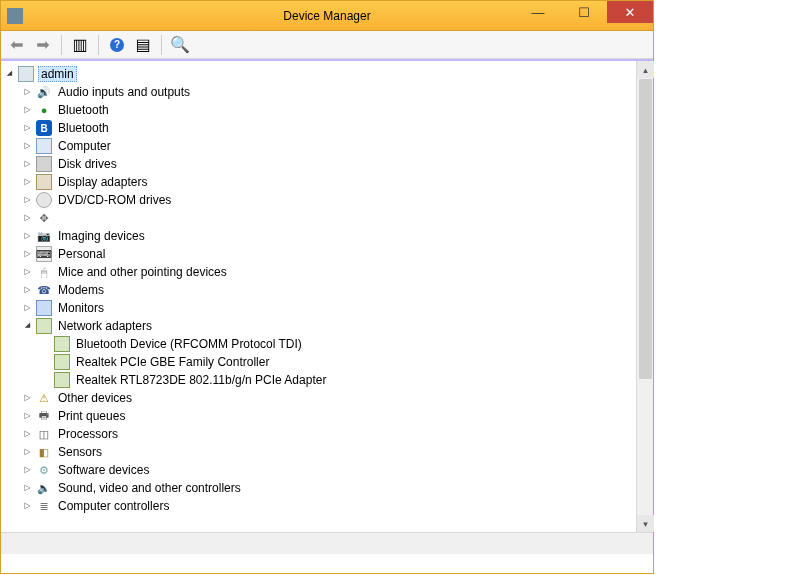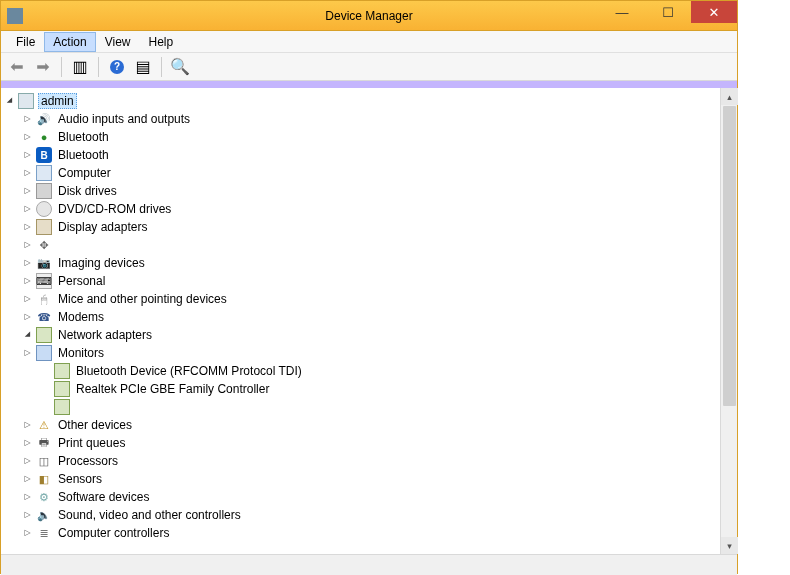--- a/index.html
+++ b/index.html
@@ -12,7 +12,7 @@
 .win-btn { width:46px; height:22px; display:flex; align-items:center; justify-content:center; font-size:13px; }
 .win-btn.close { background:#c8453a; color:#fff; }
 .win-btn.min, .win-btn.max { color:#333; }
-.win-border { border:1px solid #d8a028; height:574px; width:738px; }
+.win-border { border:1px solid #d8a028; height:574px; width:654px; }
 
 .menubar { height:22px; background:#f7f7f7; border-bottom:1px solid #e0e0e0; display:flex; align-items:center; padding-left:6px; font-size:12px; }
 .menu-item { padding:3px 9px; cursor:default; }

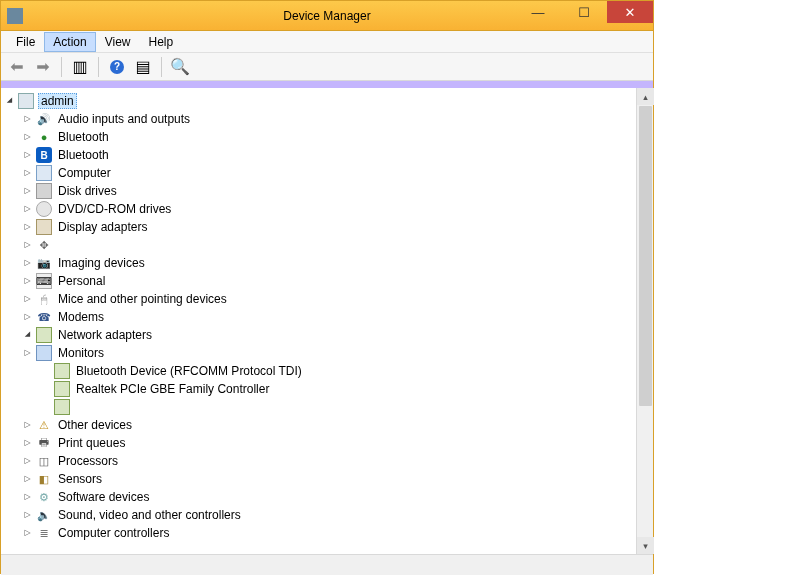--- a/index.html
+++ b/index.html
@@ -80,12 +80,6 @@
   </div>
 </div>
 
-<div class="menubar">
-  <div class="menu-item">File</div>
-  <div class="menu-item active">Action</div>
-  <div class="menu-item">View</div>
-  <div class="menu-item">Help</div>
-</div>
 
 <div class="toolbar">
   <div class="tool-btn disabled">⬅</div>

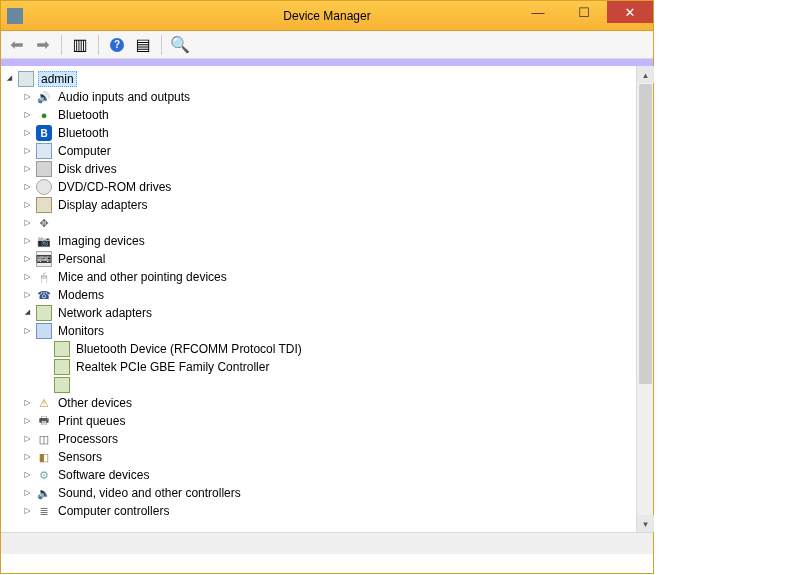--- a/index.html
+++ b/index.html
@@ -23,7 +23,7 @@
 .tool-btn.disabled { opacity:.45; }
 .tool-sep { width:1px; height:20px; background:#ccc; margin:0 4px; }
 
-.content { display:flex; height:calc(575px - 30px - 22px - 28px - 22px); border-top:7px solid #c4b5fd;gap:12px;}
+.content { display:flex; height:calc(575px - 30px - 22px - 28px - 22px); border-top:2px solid #c4b5fd;gap:12px;}
 .tree-pane { flex:1; overflow:auto; padding:4px 0 4px 2px; position:relative; font-size:12px; background:#fff; }
 .scroll { width:17px; background:#f0f0f0; border-left:1px solid #d9d9d9; position:relative; }
 .scroll .up, .scroll .dn { position:absolute; left:0; width:17px; height:17px; background:#e8e8e8; color:#555; font-size:9px; display:flex; align-items:center; justify-content:center; }

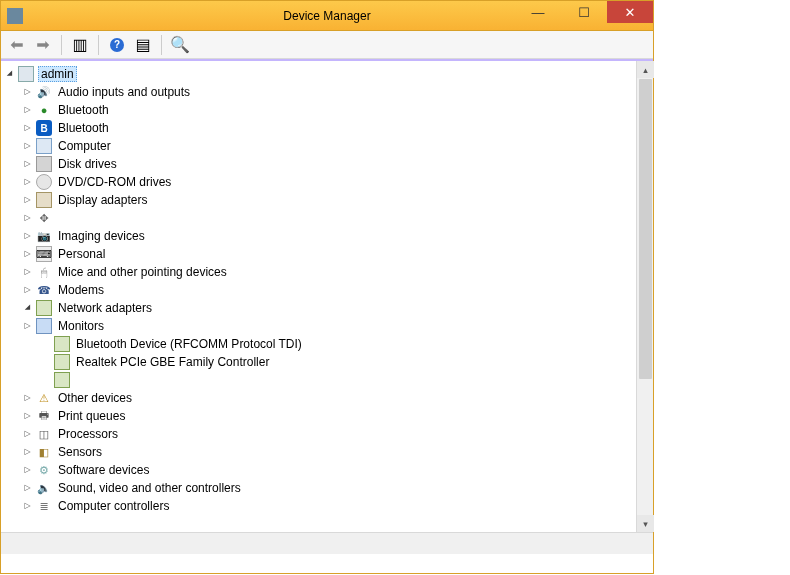--- a/index.html
+++ b/index.html
@@ -135,14 +135,14 @@
         <div class="node">
           <span class="indent"></span>
           <span class="expander closed"></span>
+          <span class="node-icon ic-disp"></span>
+          <span class="lbl">Display adapters</span>
+        </div>
+        <div class="node">
+          <span class="indent"></span>
+          <span class="expander closed"></span>
           <span class="node-icon ic-dvd"></span>
           <span class="lbl">DVD/CD-ROM drives</span>
-        </div>
-        <div class="node">
-          <span class="indent"></span>
-          <span class="expander closed"></span>
-          <span class="node-icon ic-disp"></span>
-          <span class="lbl">Display adapters</span>
         </div>
         <div class="node">
           <span class="indent"></span>

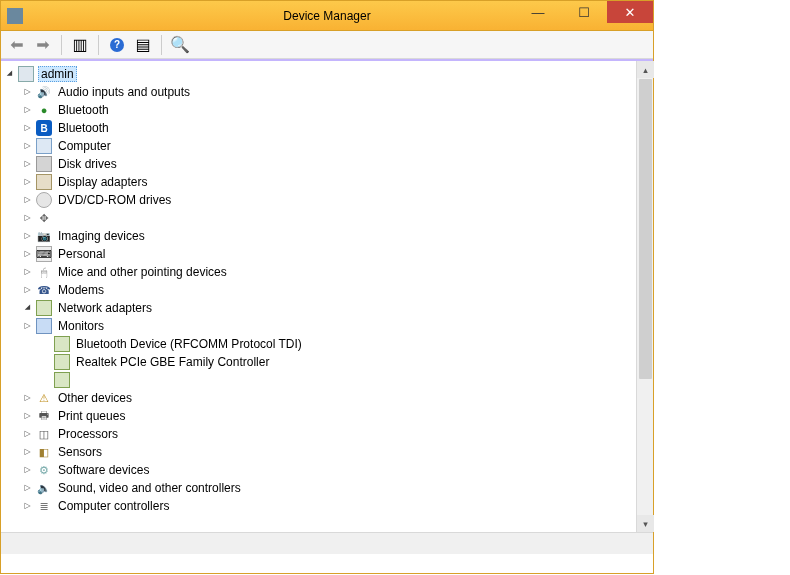--- a/index.html
+++ b/index.html
@@ -175,15 +175,15 @@
         </div>
         <div class="node">
           <span class="indent"></span>
-          <span class="expander open"></span>
-          <span class="node-icon ic-net"></span>
-          <span class="lbl">Network adapters</span>
-        </div>
-        <div class="node">
-          <span class="indent"></span>
           <span class="expander closed"></span>
           <span class="node-icon ic-mon"></span>
           <span class="lbl">Monitors</span>
+        </div>
+        <div class="node">
+          <span class="indent"></span>
+          <span class="expander open"></span>
+          <span class="node-icon ic-net"></span>
+          <span class="lbl">Network adapters</span>
         </div>
         <div class="node">
           <span class="indent"></span>

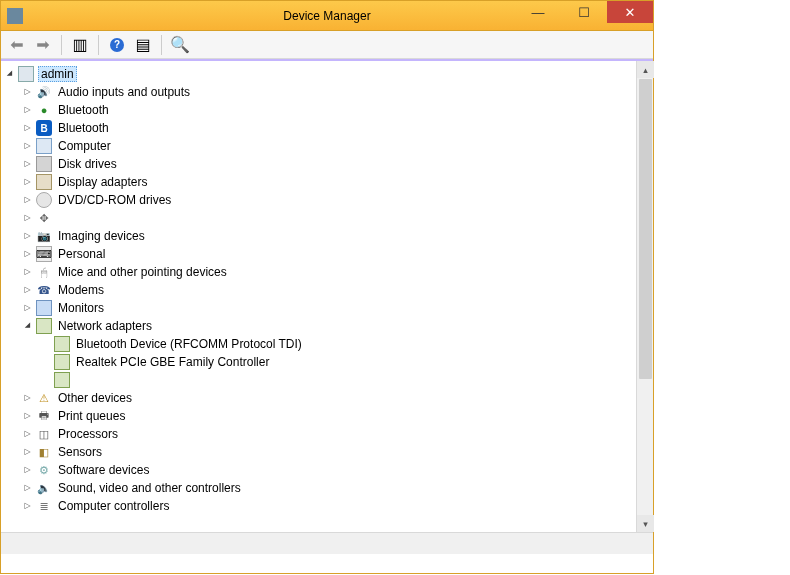--- a/index.html
+++ b/index.html
@@ -204,6 +204,7 @@
           <span class="indent"></span>
           <span class="expander none"></span>
           <span class="node-icon ic-net"></span>
+          <span class="lbl">Realtek RTL8723DE 802.11b/g/n PCIe Adapter</span>
         </div>
         <div class="node">
           <span class="indent"></span>

